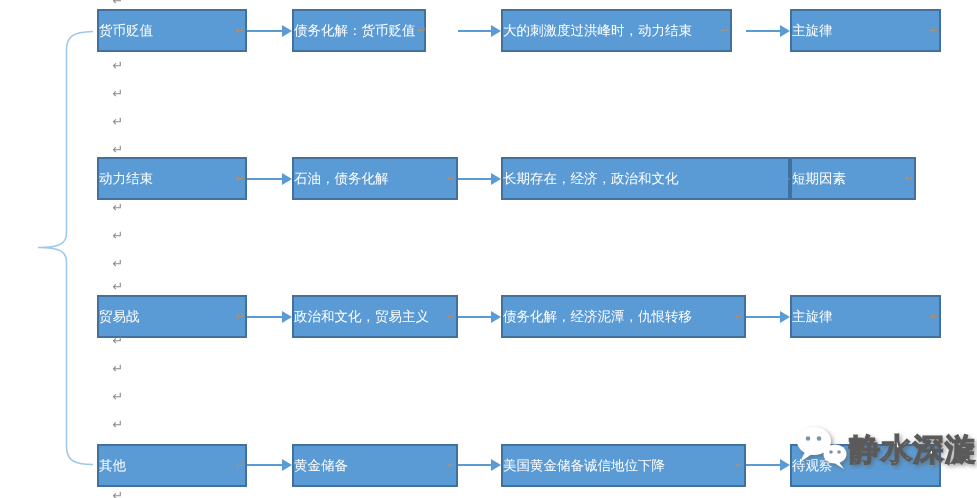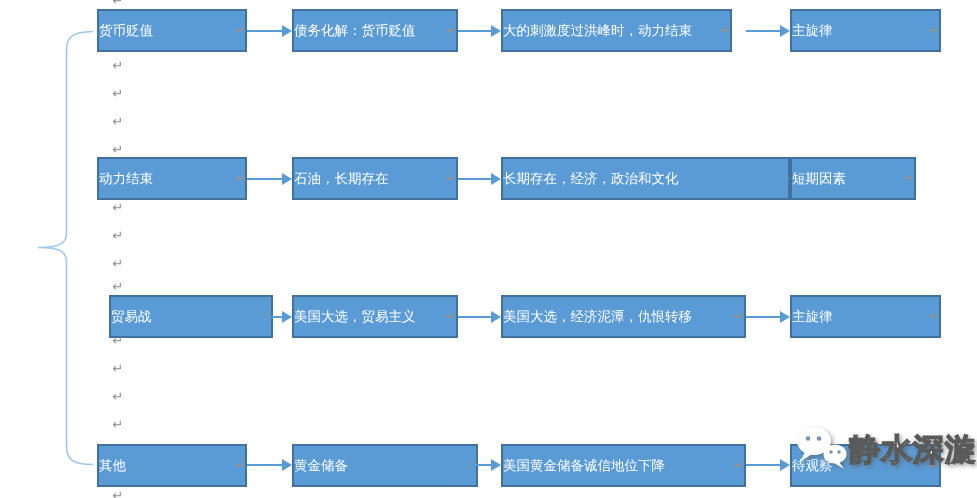--- a/index.html
+++ b/index.html
@@ -54,7 +54,7 @@
       <span class="node-label">货币贬值</span>
       <span class="pm-in">↵</span>
     </div>
-  <div class="node" style="left:292px;top:9px;width:166px">
+  <div class="node" style="left:292px;top:9px;width:134px">
       <span class="node-label">债务化解：货币贬值</span>
       <span class="pm-in">↵</span>
     </div>

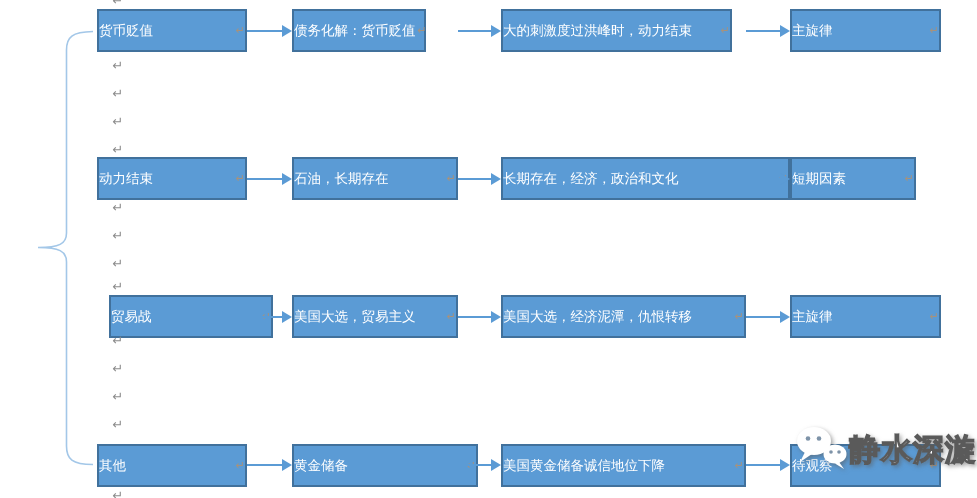--- a/index.html
+++ b/index.html
@@ -84,7 +84,7 @@
       <span class="pm-in">↵</span>
     </div>
   <div class="node" style="left:292px;top:157px;width:166px">
-      <span class="node-label">石油，长期存在</span>
+      <span class="node-label">石油，债务化解</span>
       <span class="pm-in">↵</span>
     </div>
   <div class="node" style="left:501px;top:157px;width:289px">

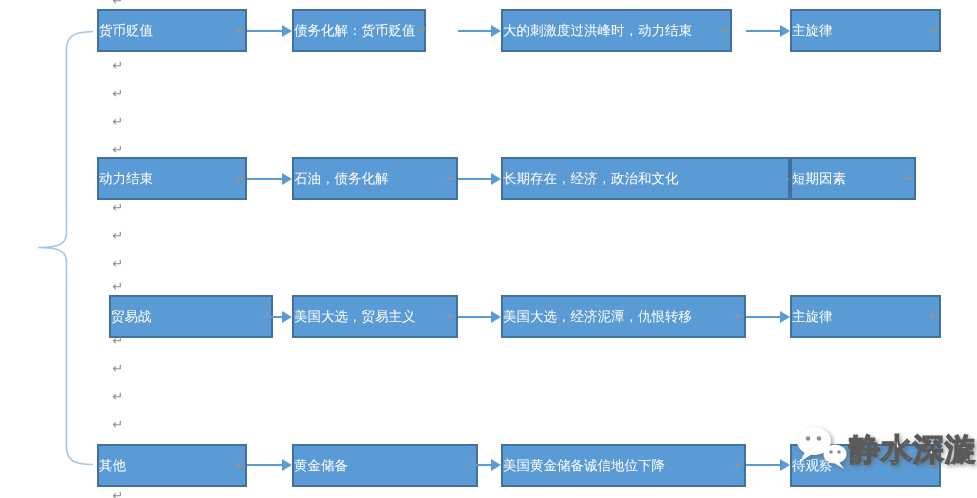--- a/index.html
+++ b/index.html
@@ -108,7 +108,7 @@
       <div class="head"></div>
     </div>
 
-  <div class="node" style="left:109px;top:295px;width:164px">
+  <div class="node" style="left:97px;top:295px;width:150px">
       <span class="node-label">贸易战</span>
       <span class="pm-in">↵</span>
     </div>

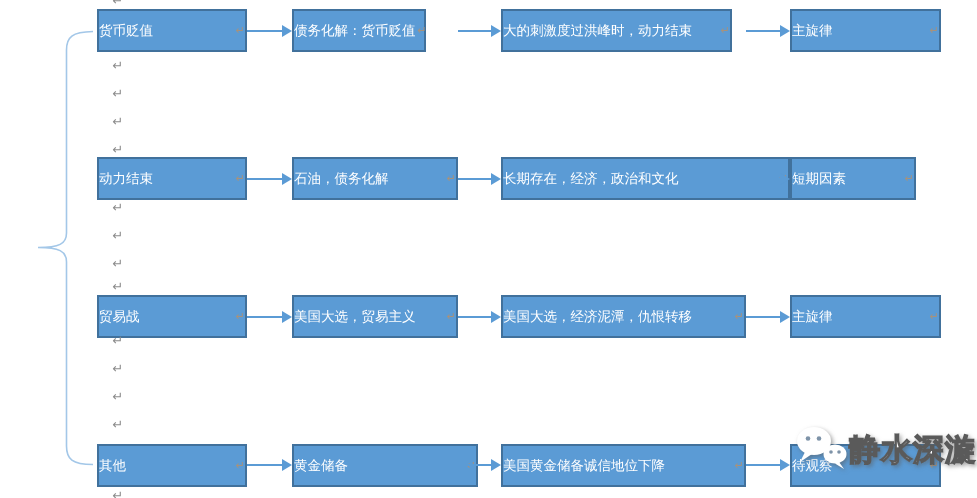--- a/index.html
+++ b/index.html
@@ -113,7 +113,7 @@
       <span class="pm-in">↵</span>
     </div>
   <div class="node" style="left:292px;top:295px;width:166px">
-      <span class="node-label">美国大选，贸易主义</span>
+      <span class="node-label">政治和文化，贸易主义</span>
       <span class="pm-in">↵</span>
     </div>
   <div class="node" style="left:501px;top:295px;width:245px">

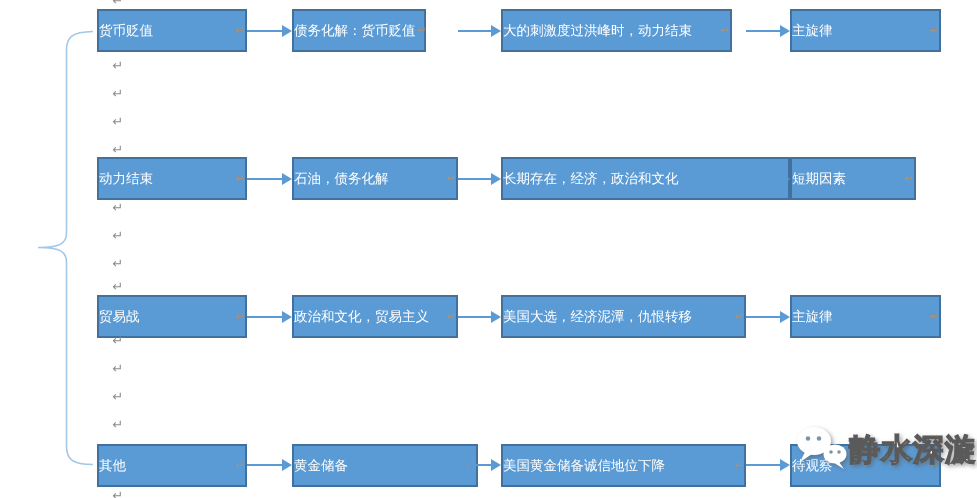--- a/index.html
+++ b/index.html
@@ -117,7 +117,7 @@
       <span class="pm-in">↵</span>
     </div>
   <div class="node" style="left:501px;top:295px;width:245px">
-      <span class="node-label">美国大选，经济泥潭，仇恨转移</span>
+      <span class="node-label">债务化解，经济泥潭，仇恨转移</span>
       <span class="pm-in">↵</span>
     </div>
   <div class="node" style="left:790px;top:295px;width:151px">

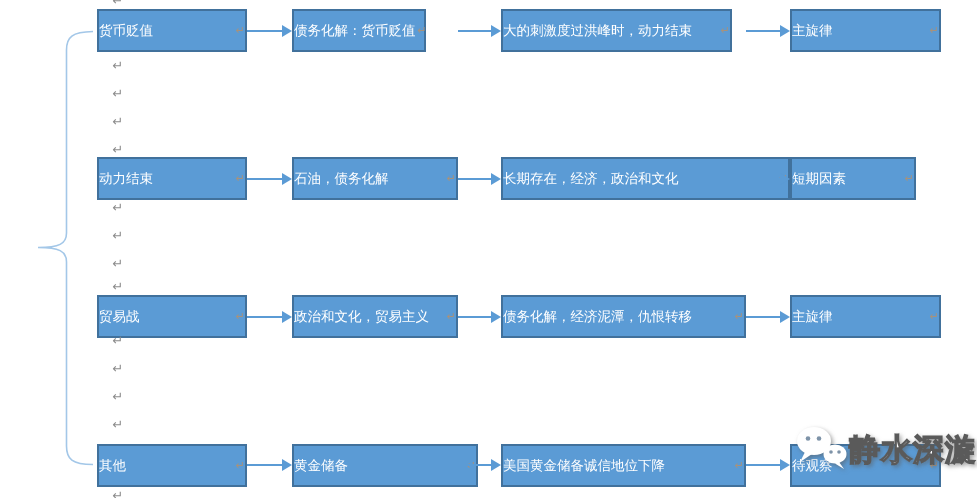--- a/index.html
+++ b/index.html
@@ -141,7 +141,7 @@
       <span class="node-label">其他</span>
       <span class="pm-in">↵</span>
     </div>
-  <div class="node" style="left:292px;top:444px;width:186px">
+  <div class="node" style="left:292px;top:444px;width:166px">
       <span class="node-label">黄金储备</span>
       <span class="pm-in">↵</span>
     </div>

